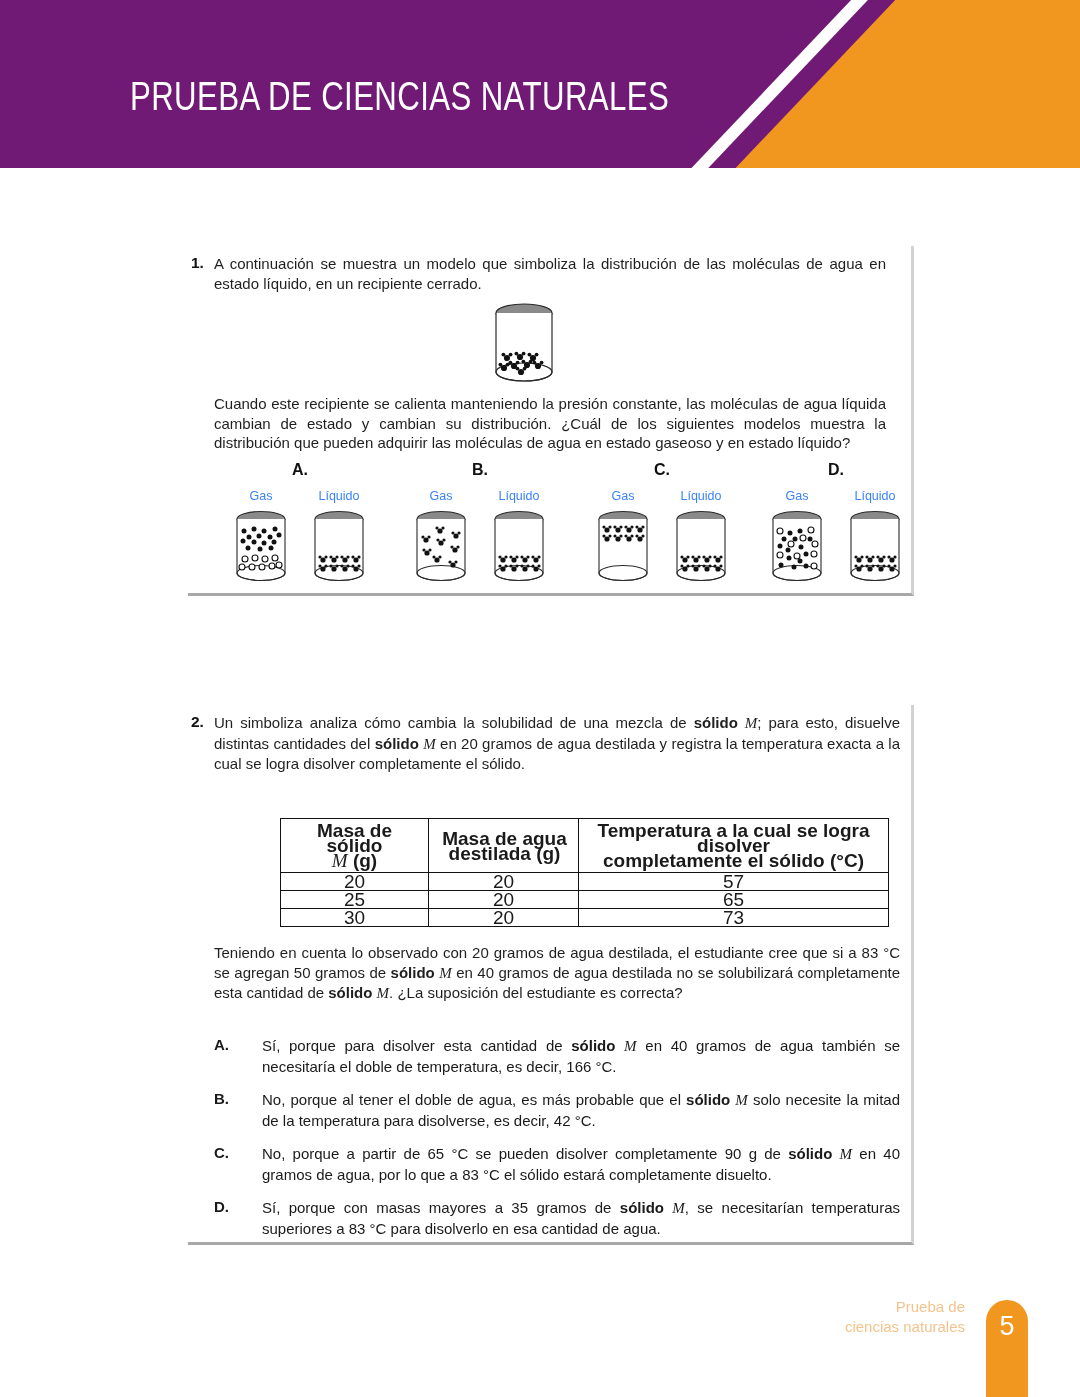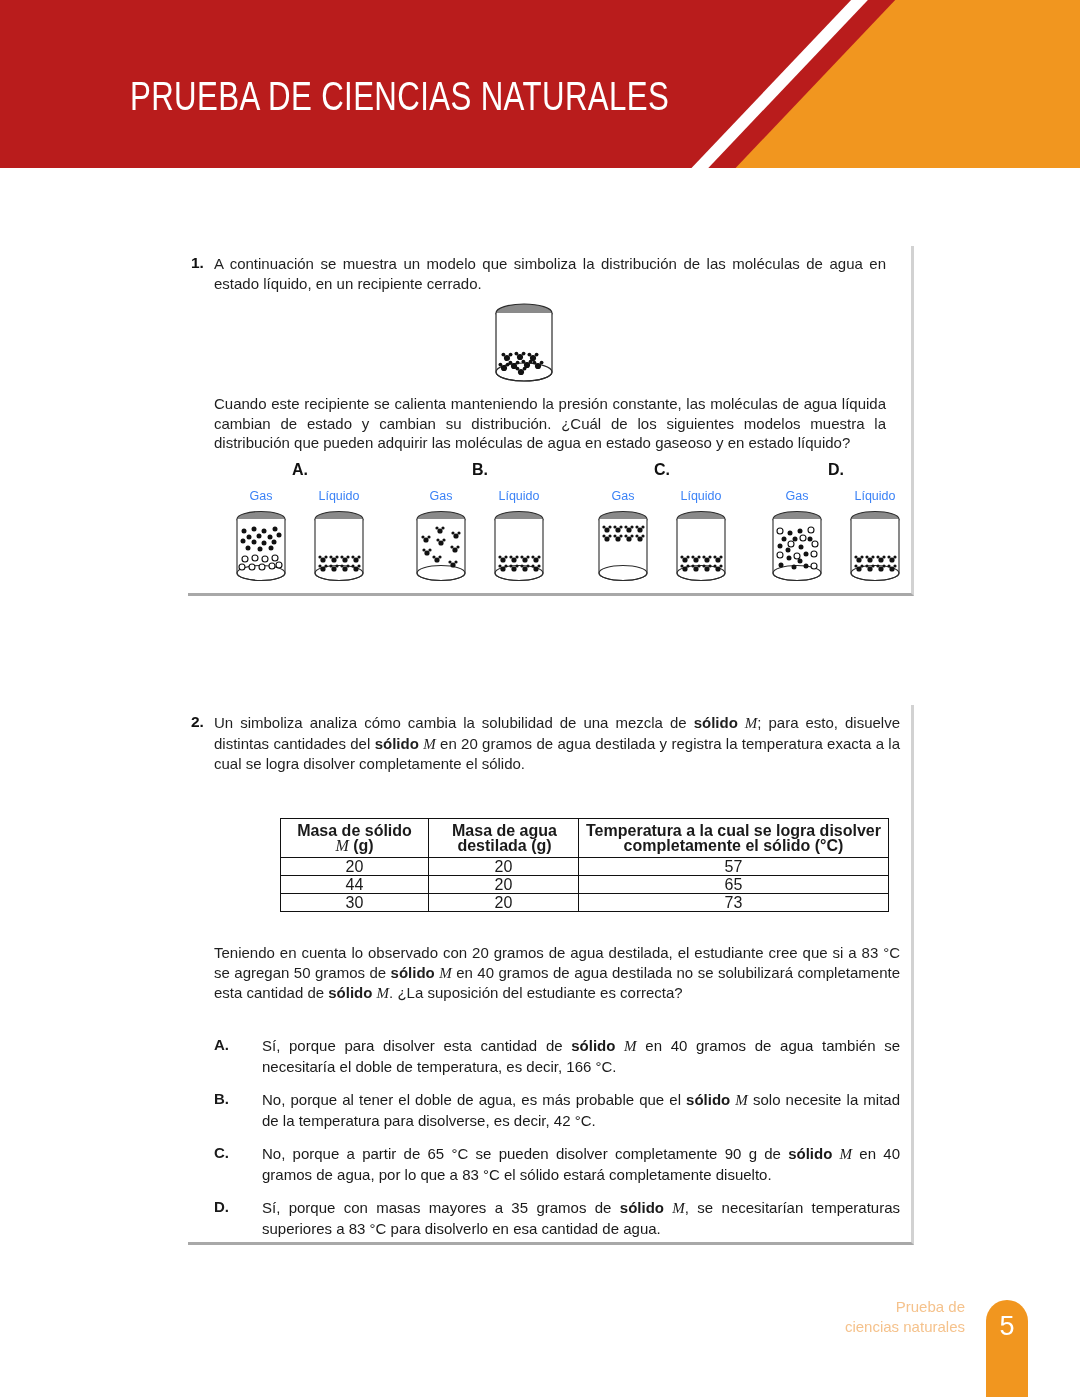--- a/index.html
+++ b/index.html
@@ -15,7 +15,7 @@
   
   .header{
     position:absolute;left:0;top:0;width:1080px;height:168px;
-    background:#b91c1c;
+    background:#701a75;
     overflow:hidden;
   }
   .header-diag{

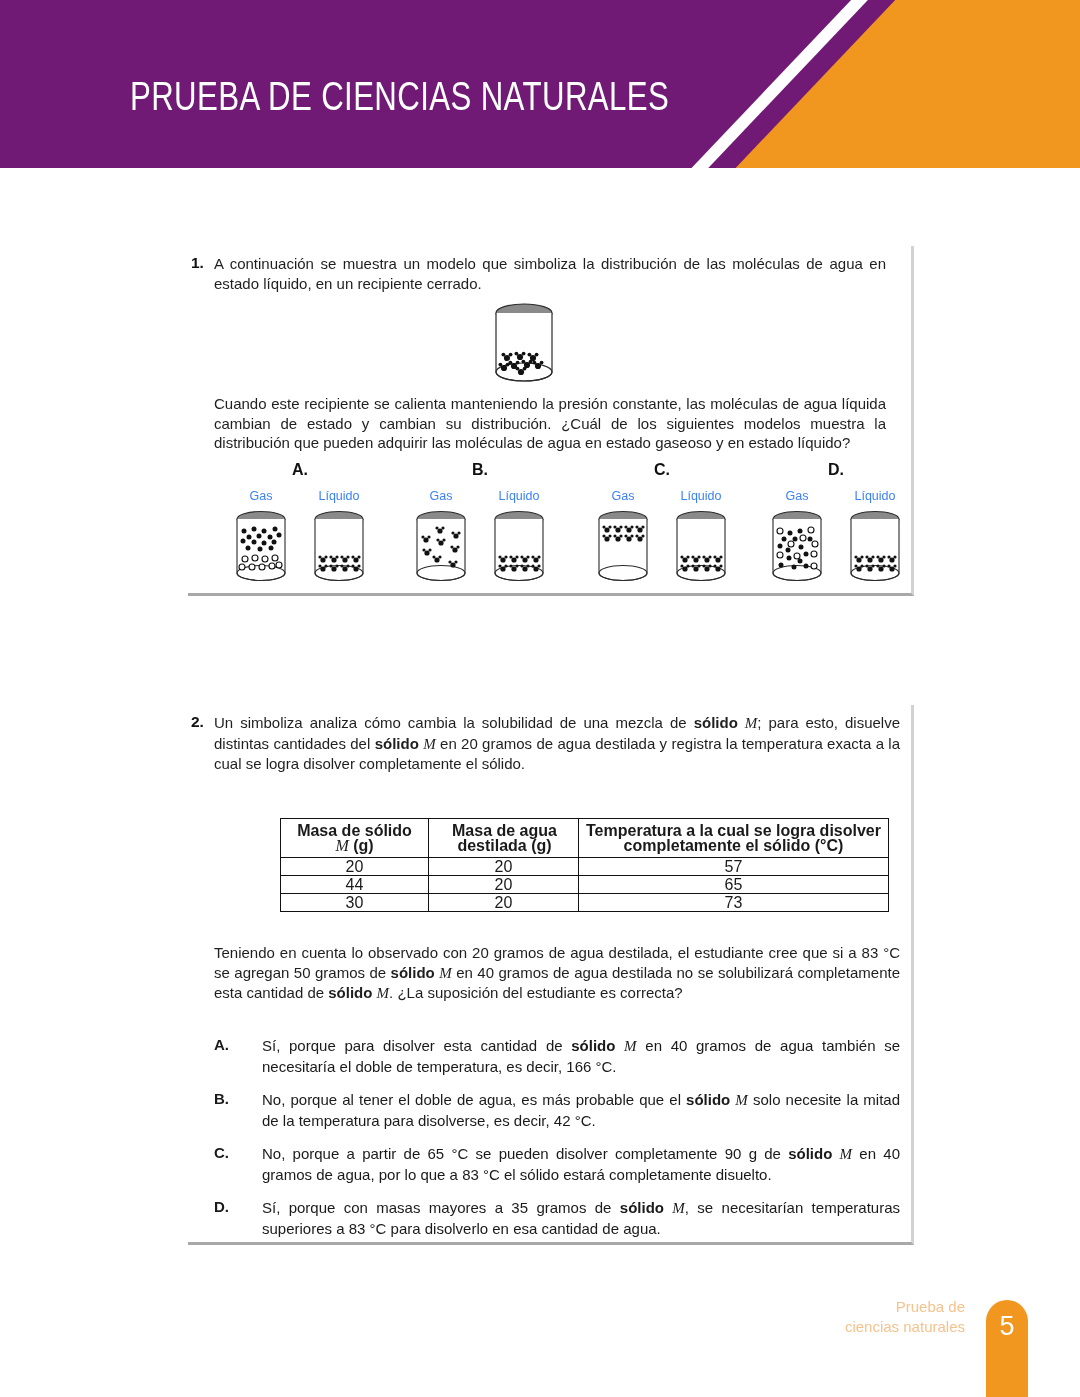--- a/index.html
+++ b/index.html
@@ -72,7 +72,7 @@
   
   table.data{
     border-collapse:collapse;
-    font-size:16px;
+    font-size:19px;
     table-layout:fixed;
   }
   table.data th{

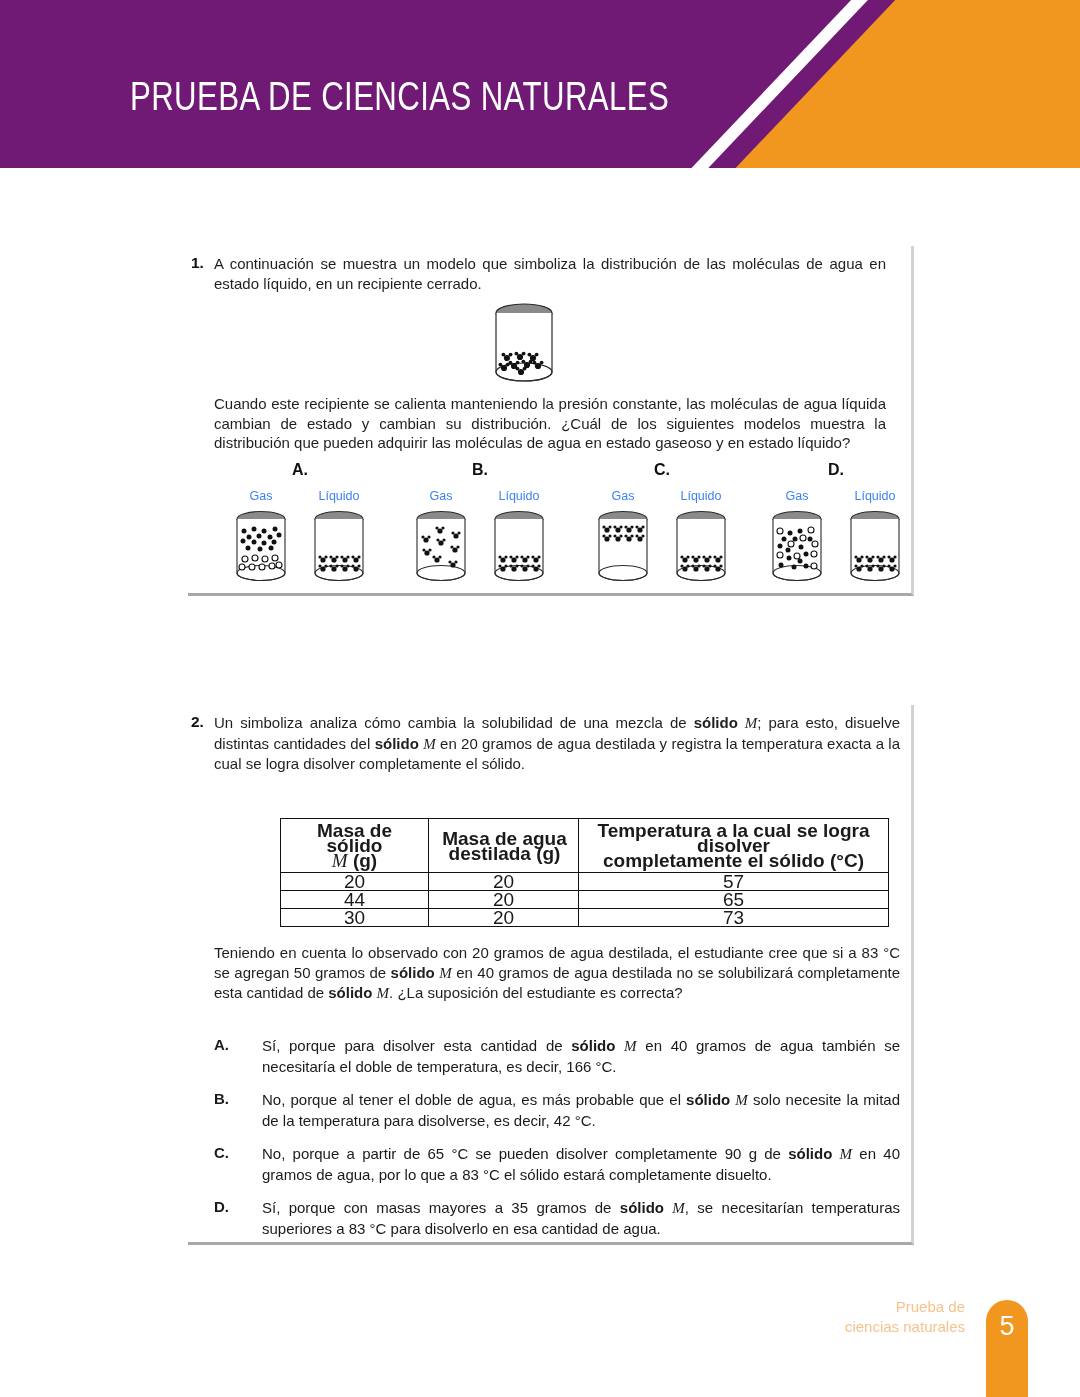--- a/index.html
+++ b/index.html
@@ -624,7 +624,7 @@
             <td>57</td>
           </tr>
           <tr>
-            <td>44</td>
+            <td>25</td>
             <td>20</td>
             <td>65</td>
           </tr>

